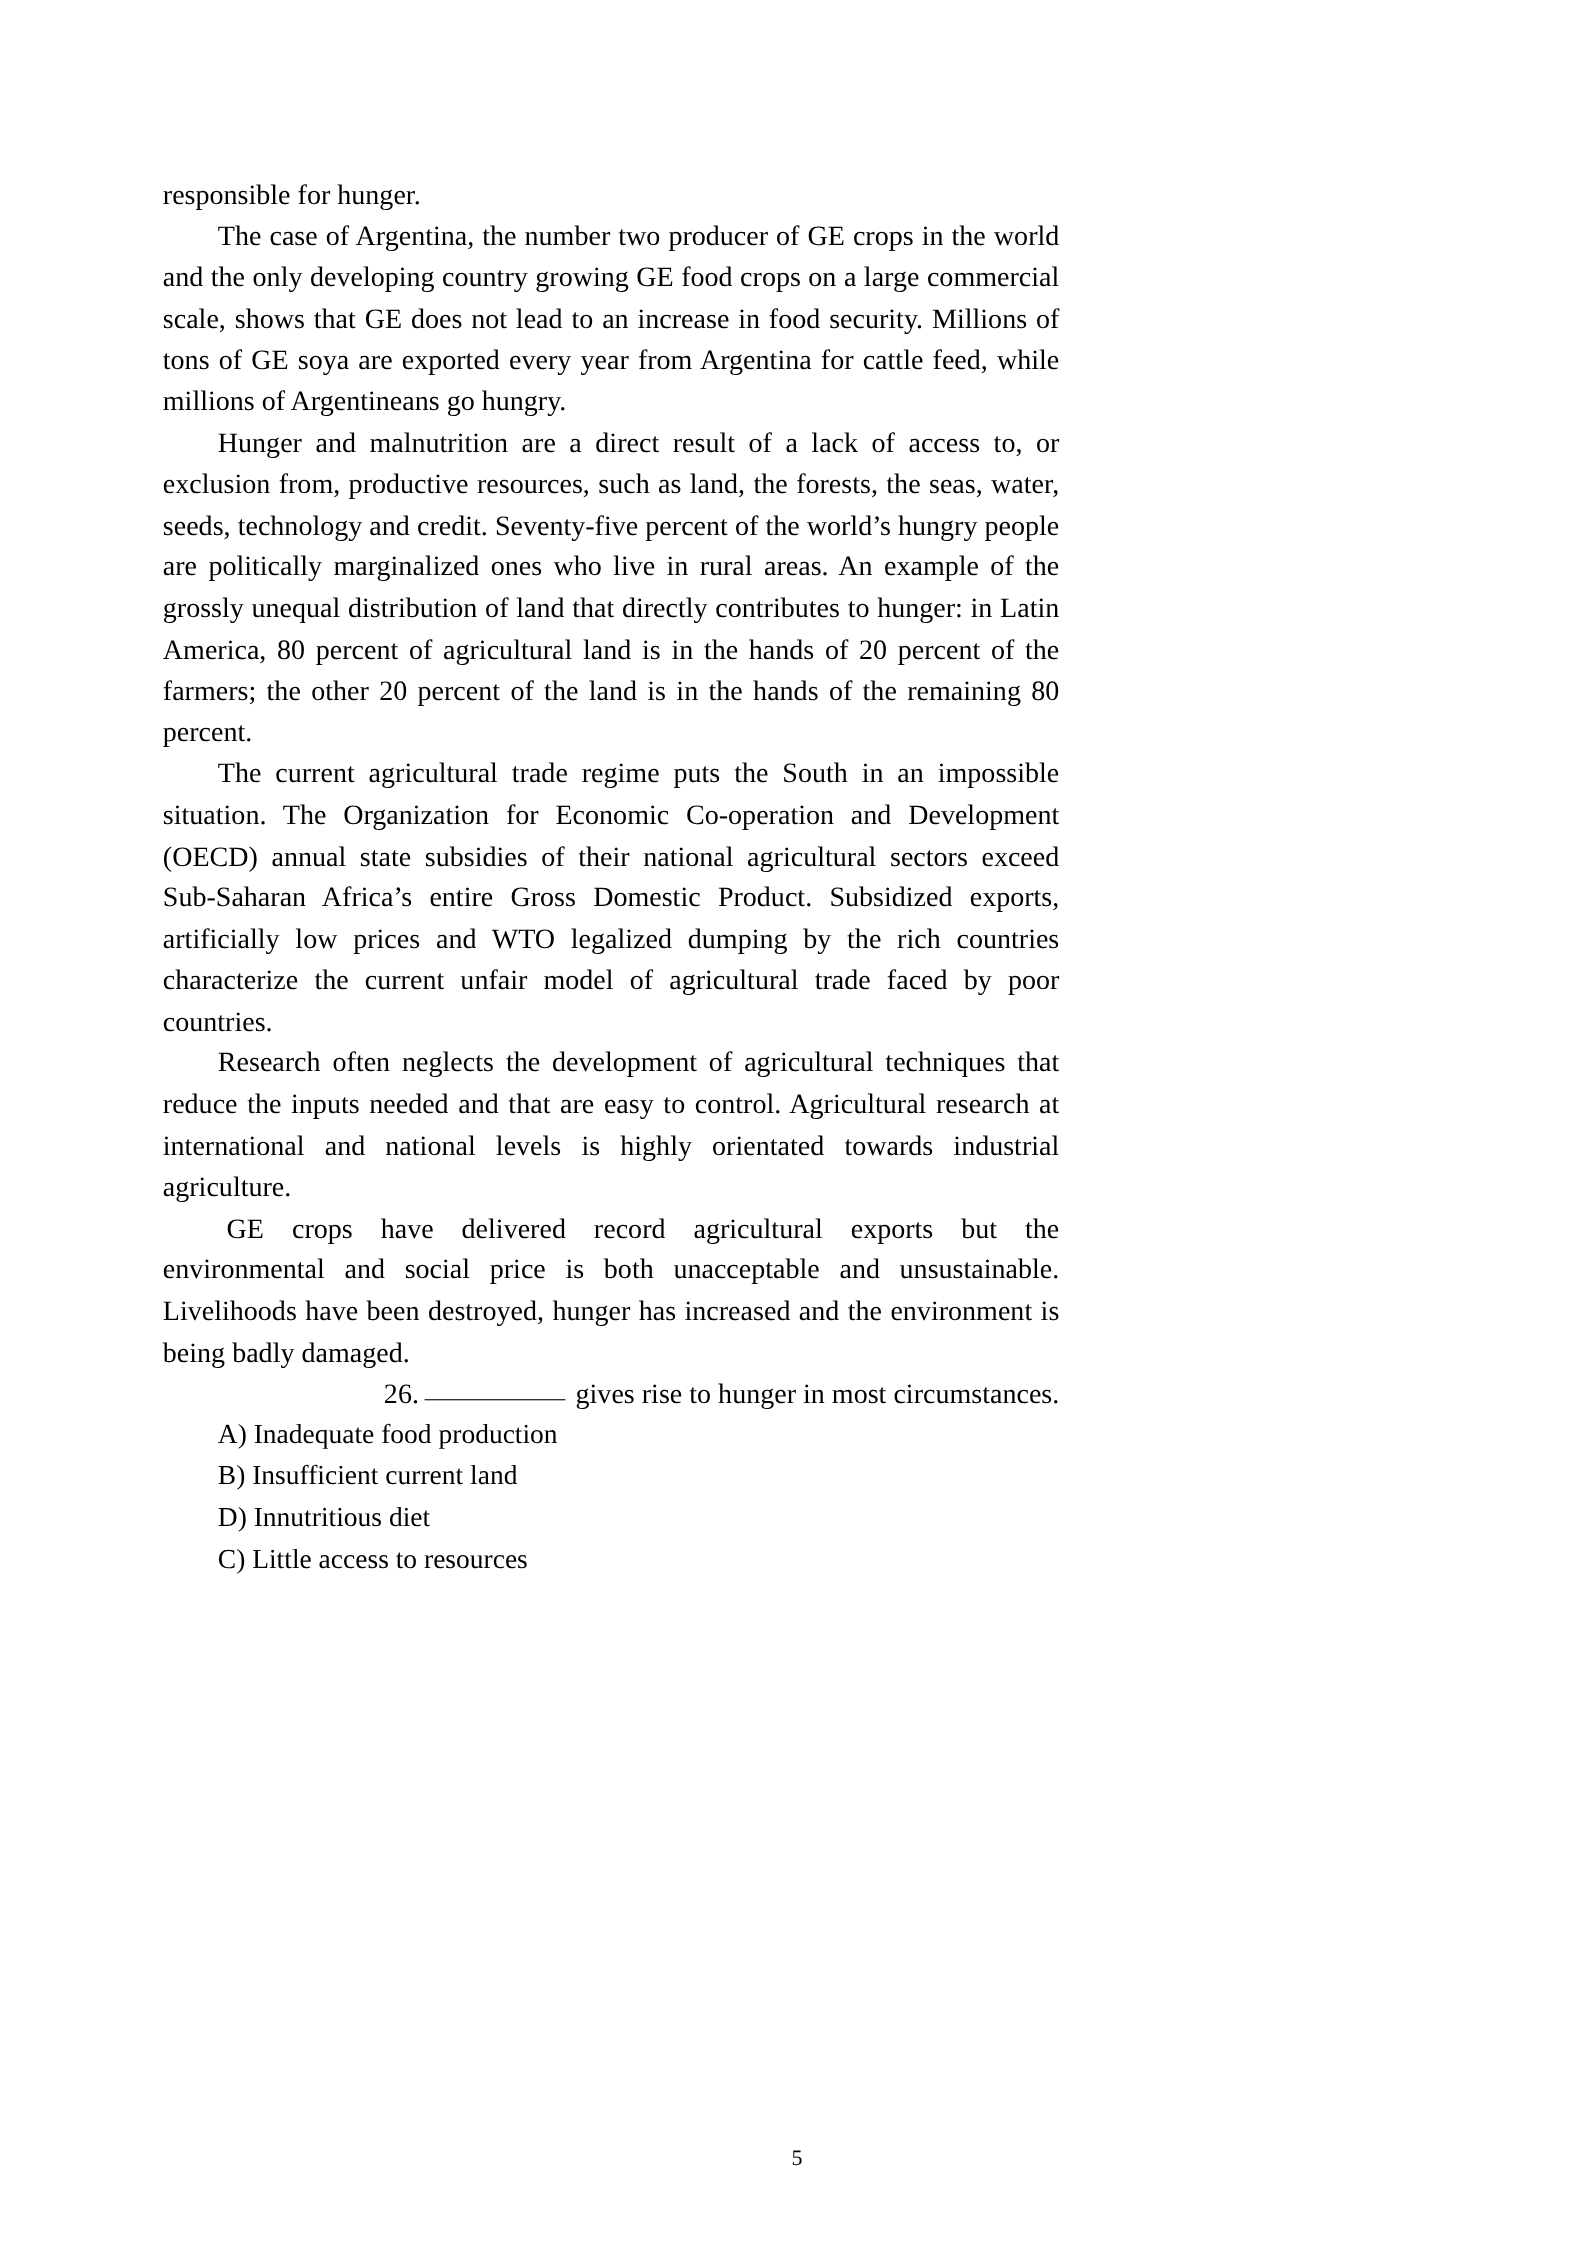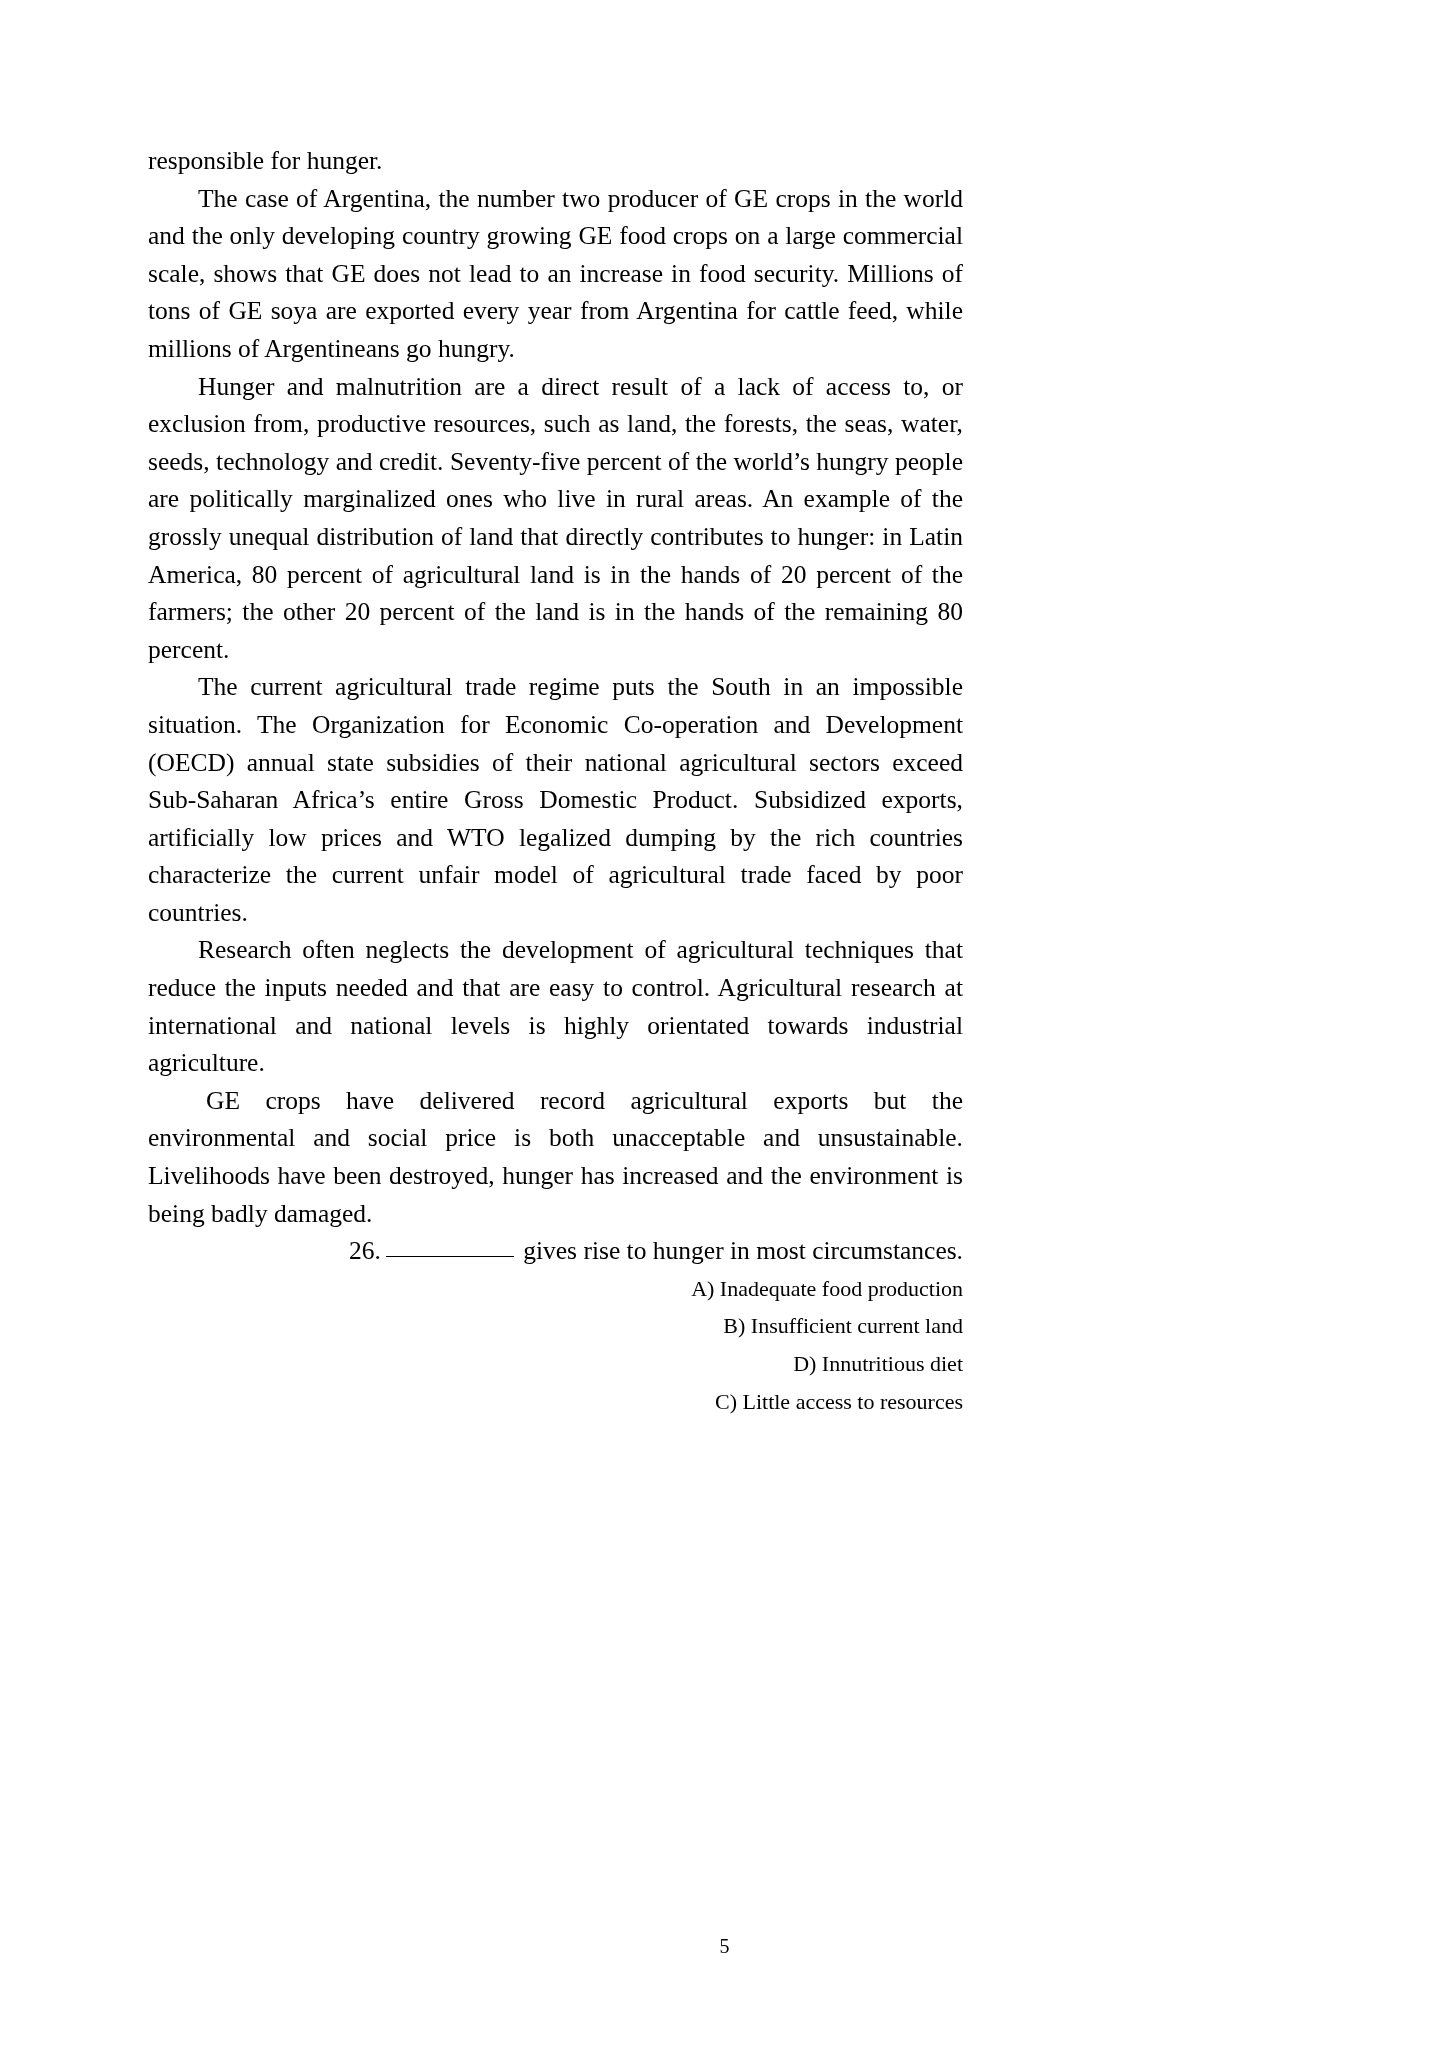--- a/index.html
+++ b/index.html
@@ -14,7 +14,7 @@
     width: 1449px;
     height: 2032px;
     background: #ffffff;
-    margin: 0 auto;
+    margin: 16px auto;
     overflow: hidden;
     font-family: "Liberation Serif", "DejaVu Serif", serif;
     color: #000000;

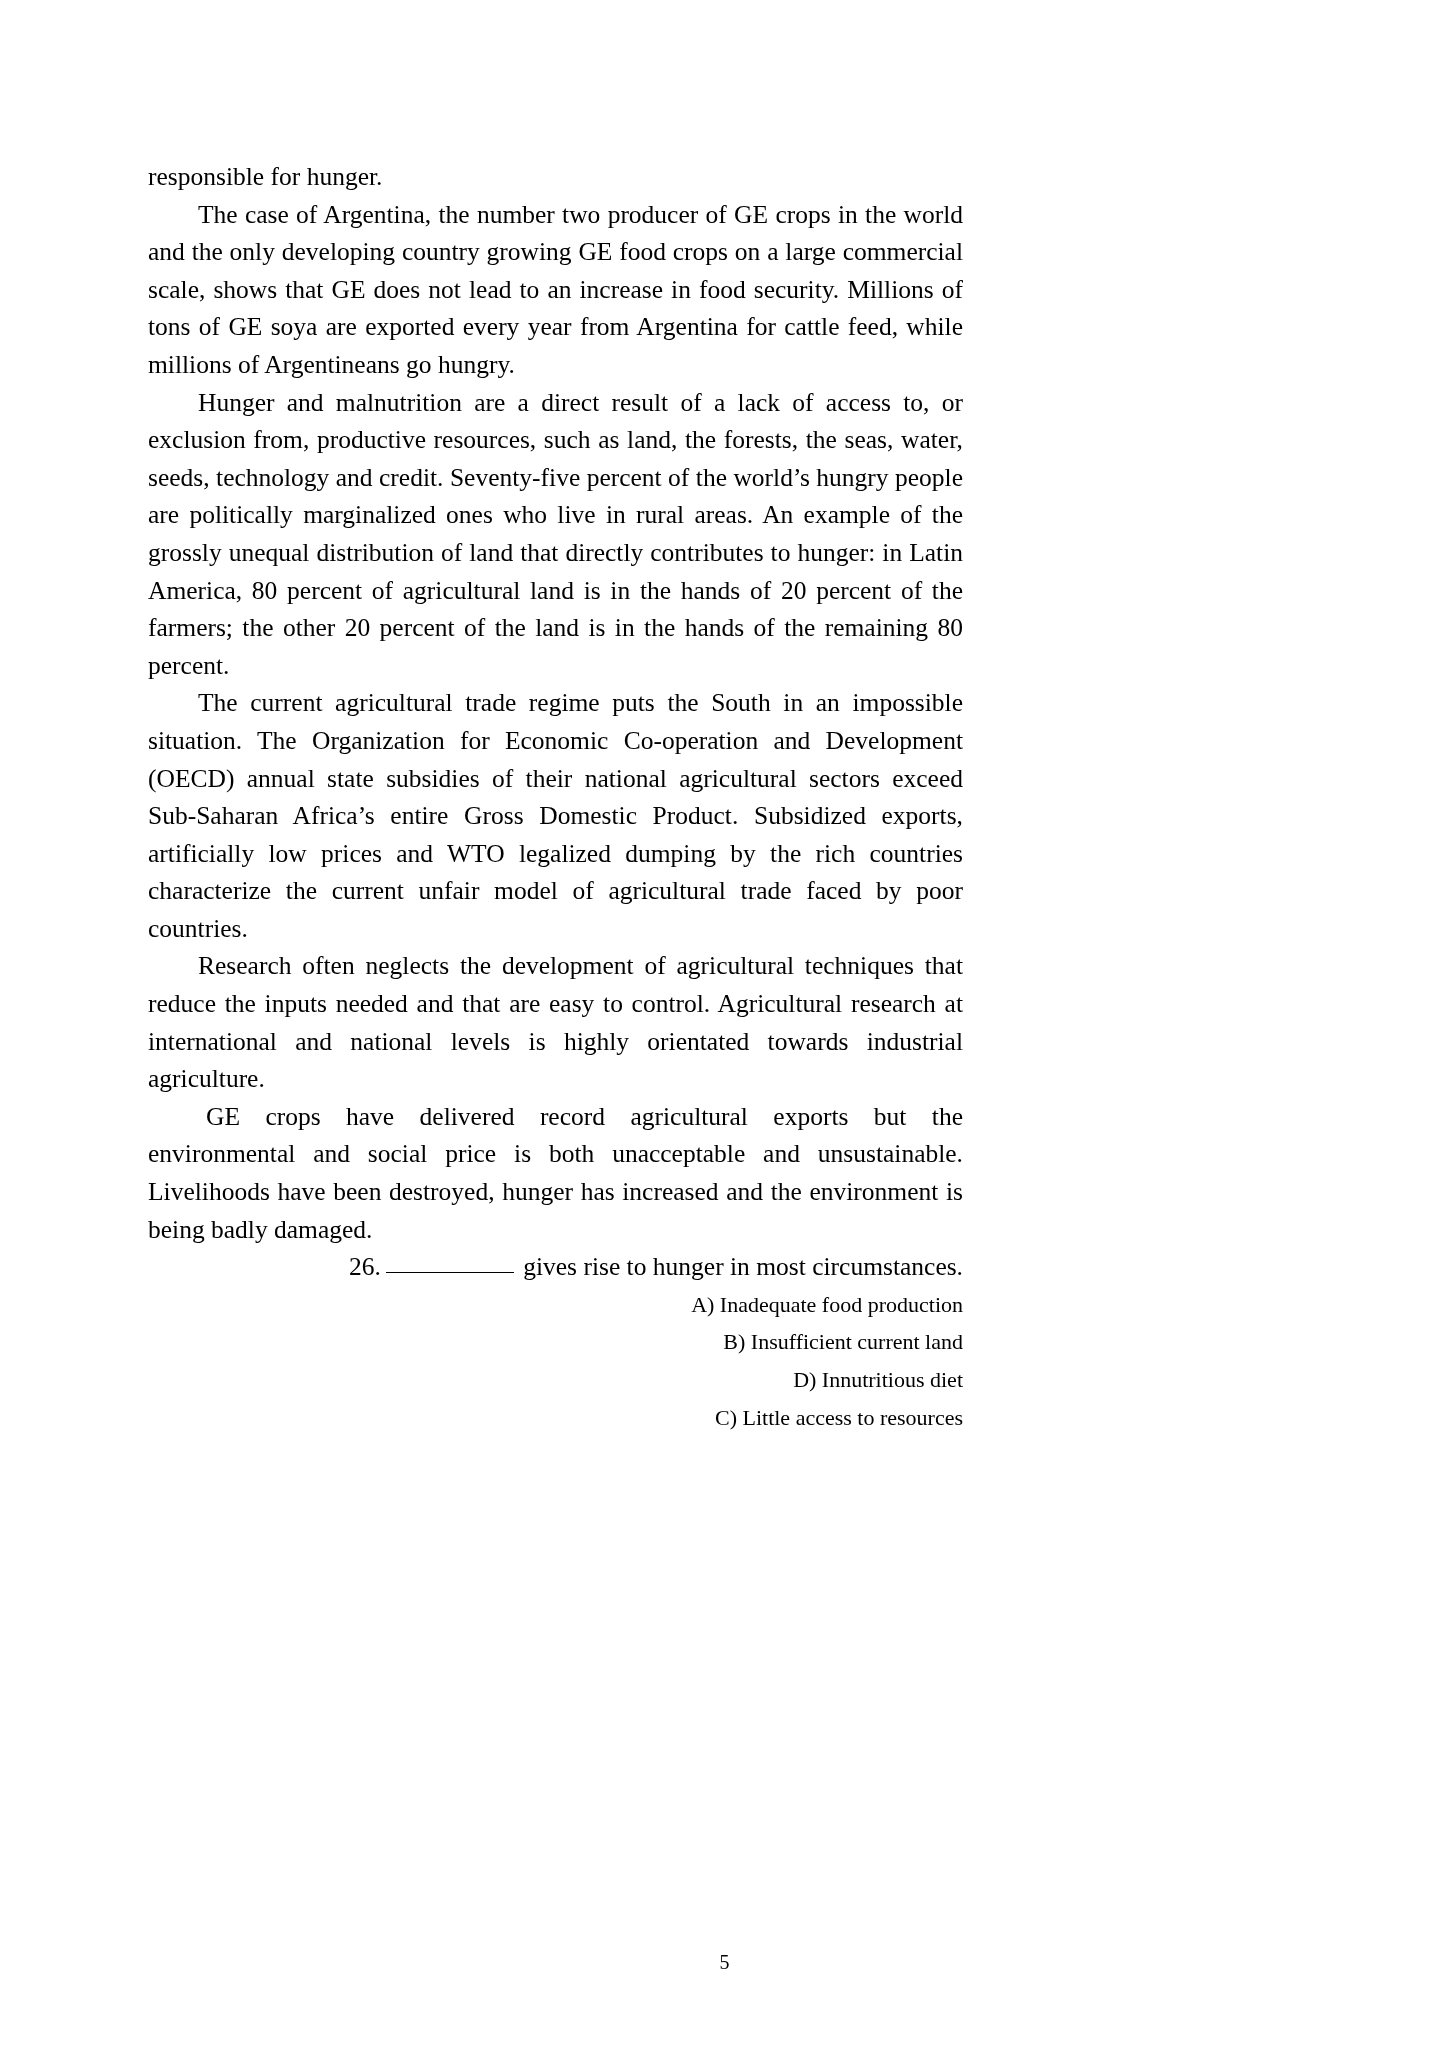--- a/index.html
+++ b/index.html
@@ -77,9 +77,9 @@
   }
 
   ul.options li {
-    font-size: 22px;
+    font-size: 25px;
     line-height: 37.6px;
-    text-align: right;
+    text-align: left;
     white-space: pre;
   }
 

